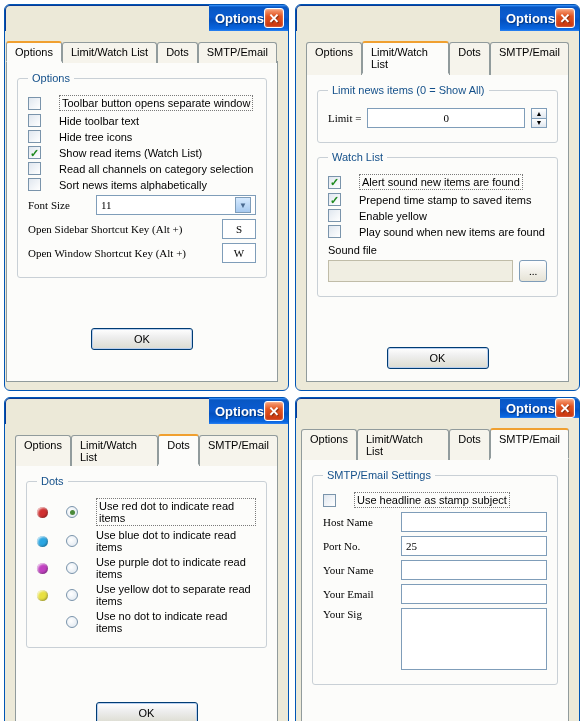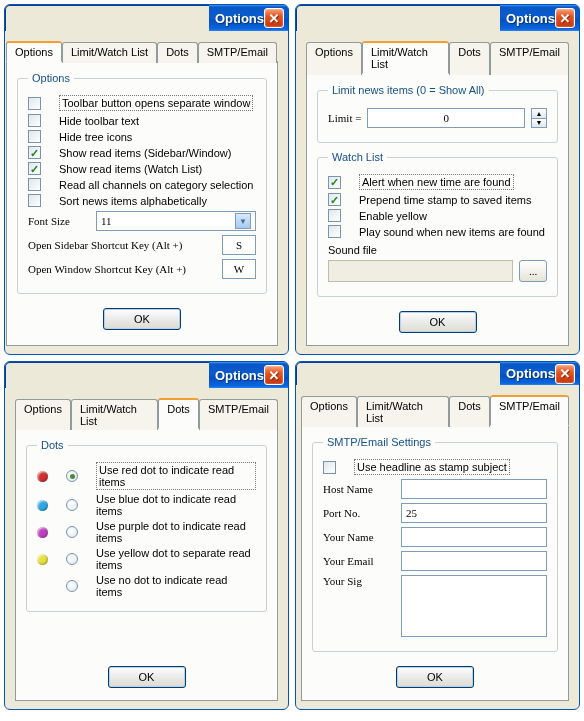--- a/index.html
+++ b/index.html
@@ -248,10 +248,6 @@
             </div>
           <div class="check">
               <div class="checkbox checked"></div>
-              <span>Show read items (Sidebar/Window)</span>
-            </div>
-          <div class="check">
-              <div class="checkbox checked"></div>
               <span>Show read items (Watch List)</span>
             </div>
           <div class="check">

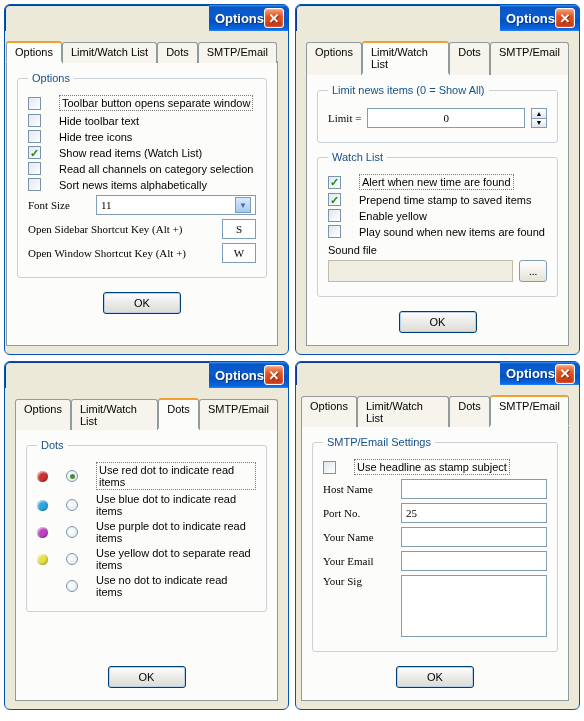--- a/index.html
+++ b/index.html
@@ -310,7 +310,7 @@
           <legend>Watch List</legend>
           <div class="check">
               <div class="checkbox checked"></div>
-              <span class="dotted">Alert when new time are found</span>
+              <span class="dotted">Alert sound new items are found</span>
             </div>
           <div class="check">
               <div class="checkbox checked"></div>

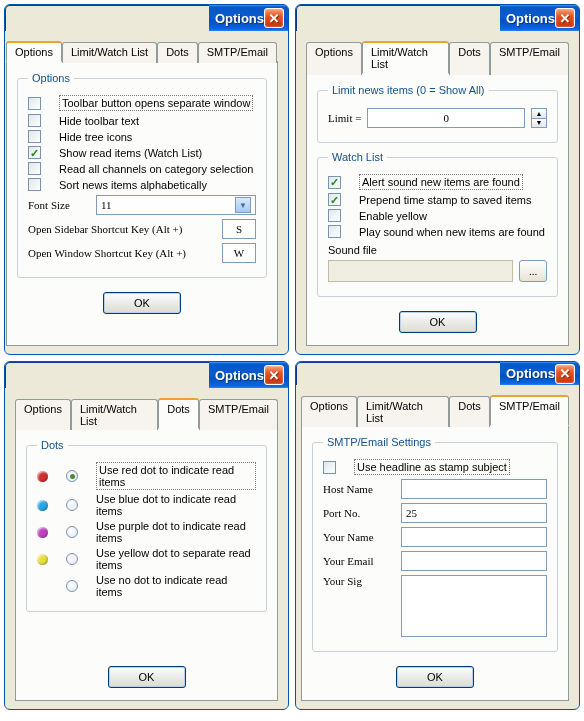--- a/index.html
+++ b/index.html
@@ -160,13 +160,14 @@
     padding: 6px 0 2px 0;
   }
   .ok-btn {
-    width: 78px; height: 22px;
+    width: 102px; height: 22px;
     border: 1px solid #003c74;
     background: linear-gradient(to bottom, #fff, #eee 40%, #dcdcd0);
     border-radius: 3px;
     box-shadow: 0 0 0 1px #b9cfee inset;
     cursor: pointer;
     font-size: 11px;
+    margin-top: 36px;
   }
   .spinner {
     width: 16px;

